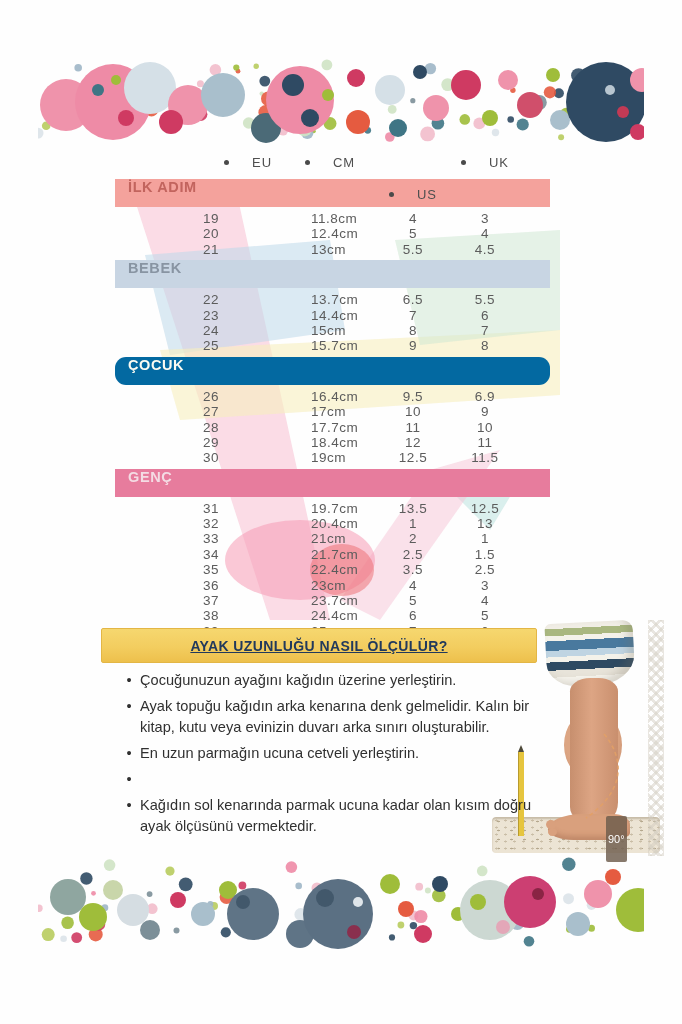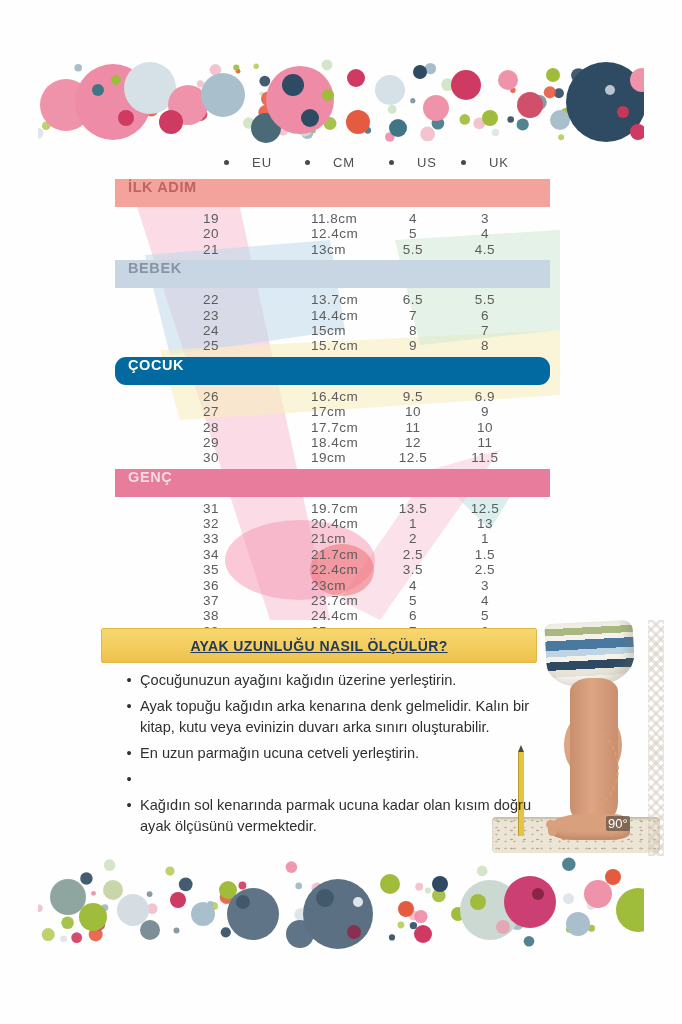--- a/index.html
+++ b/index.html
@@ -20,7 +20,7 @@
   .hcell{position:absolute;top:0;display:flex;align-items:center;justify-content:center;gap:23px;}
   .hdot{width:5px;height:5px;border-radius:50%;background:#4a4a4a;display:inline-block;}
   .h0{left:88px;width:90px;} .h1{left:170px;width:90px;}
-  .h2{left:254px;width:88px;} .h3{left:326px;width:88px;}
+  .h2{left:254px;width:88px;margin-top:32px;} .h3{left:326px;width:88px;}
   .band{height:28px;margin:3px 0 4px 0;display:flex;align-items:flex-start;
         padding-left:13px;font-size:14.5px;letter-spacing:.6px;font-weight:bold;}
   .rows{margin-bottom:3px;}

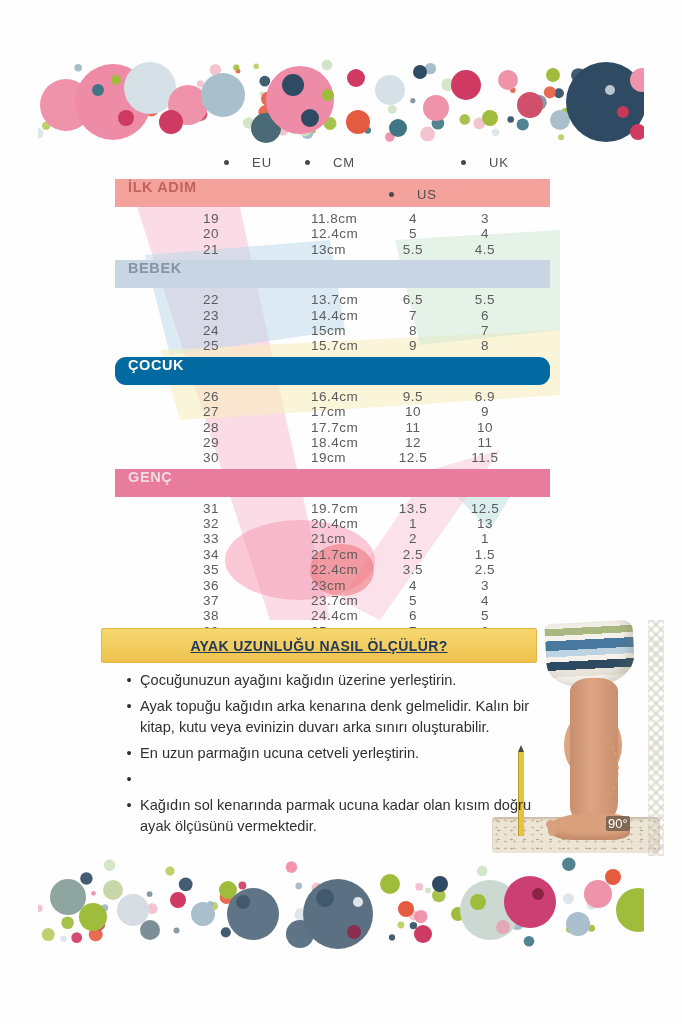--- a/index.html
+++ b/index.html
@@ -75,7 +75,7 @@
           background:#4e4a3a;clip-path:polygon(50% 0,100% 100%,0 100%);}
   .arc-svg{position:absolute;left:0;top:0;width:114px;height:236px;}
   .angle{position:absolute;left:60px;top:196px;background:rgba(108,92,76,.82);
-         color:#fff;font-size:13px;padding:0 2px;border-radius:2px;z-index:3;}
+         color:#fff;font-size:11px;padding:17px 2px;border-radius:2px;z-index:3;}
   .carpet{position:absolute;left:492px;top:817px;width:168px;height:36px;z-index:0;
           background-color:#ece4d4;border-radius:4px;
           background-image:radial-gradient(#c9bda6 1px,rgba(0,0,0,0) 1.6px),

